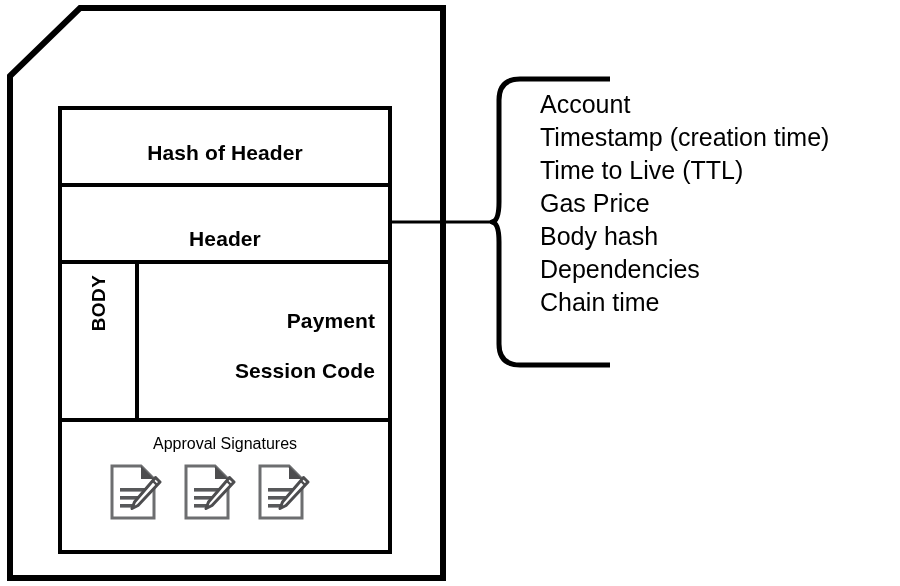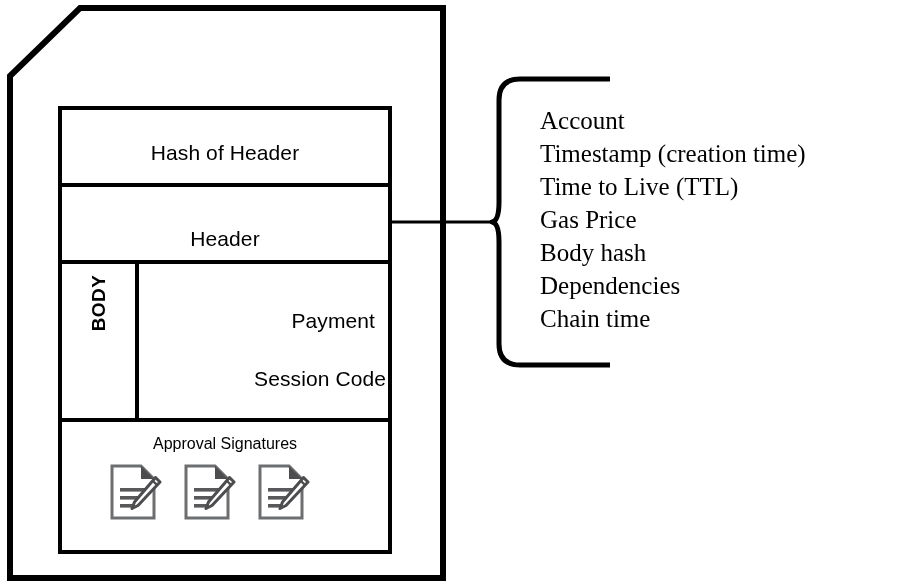--- a/index.html
+++ b/index.html
@@ -104,9 +104,8 @@
   #header-fields-list {
     position: absolute;
     left: 540px;
-    top: 104px;
+    top: 88px;
     width: 340px;
-    font-family: Liberation Serif, serif;
   }
   #header-fields-list .field-item {
     font-size: 25px;

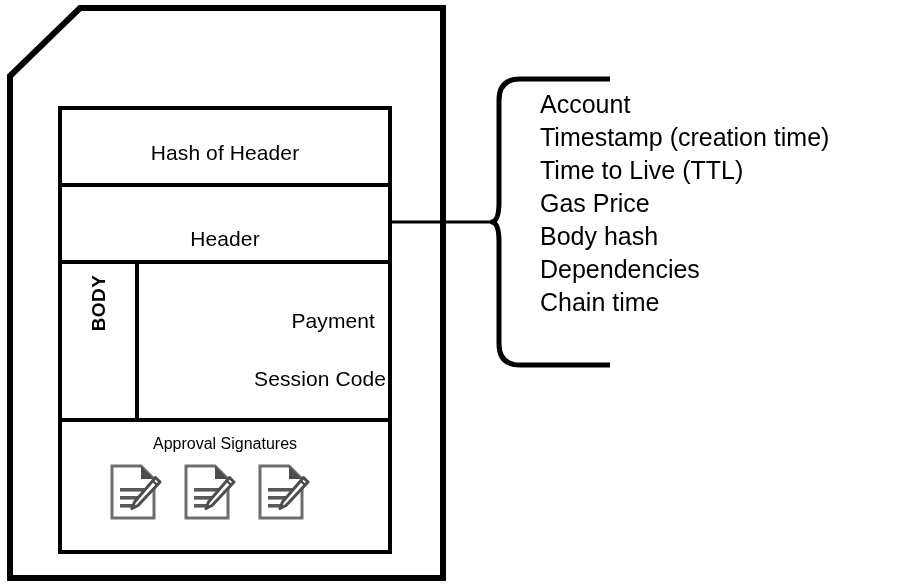--- a/index.html
+++ b/index.html
@@ -33,7 +33,7 @@
     white-space: nowrap;
   }
   .cell-label {
-    font-weight: normal;
+    font-weight: bold;
     font-size: 21px;
     letter-spacing: 0.1px;
   }

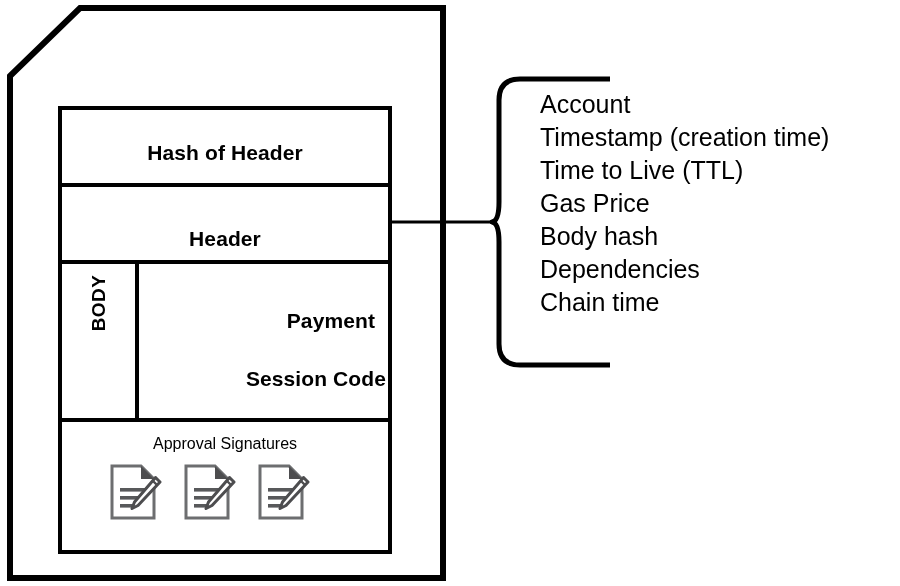--- a/index.html
+++ b/index.html
@@ -57,10 +57,9 @@
   }
   #session-code-label {
     left: 140px;
-    top: 367px;
+    top: 359px;
     width: 235px;
     text-align: right;
-    padding-left: 11px;
   }
   #body-label {
     left: 64px;

